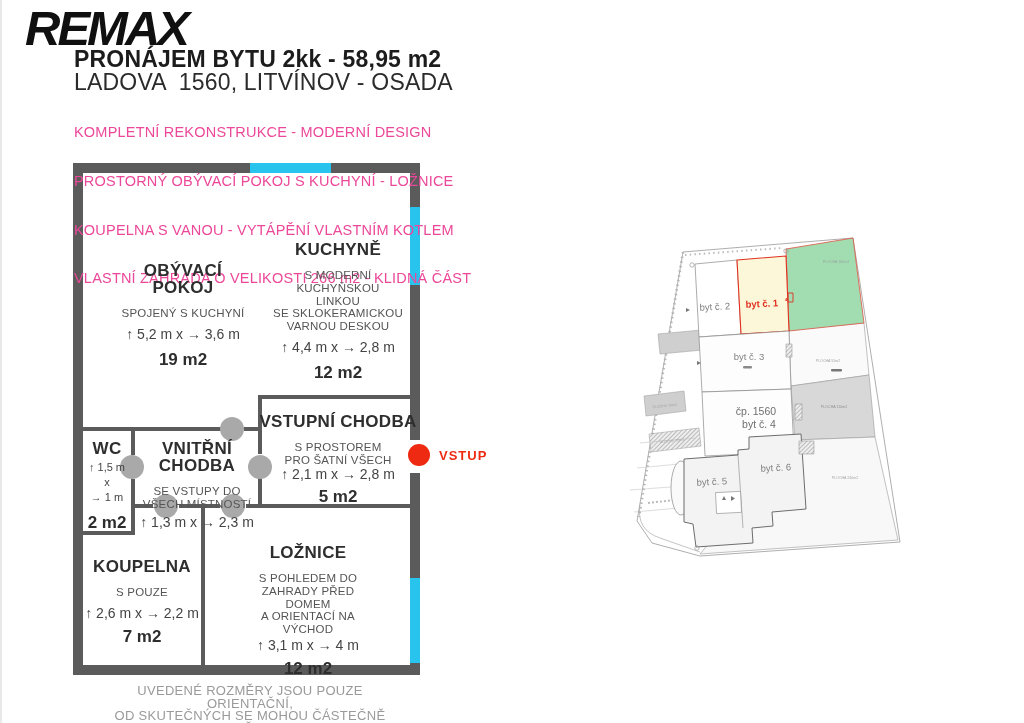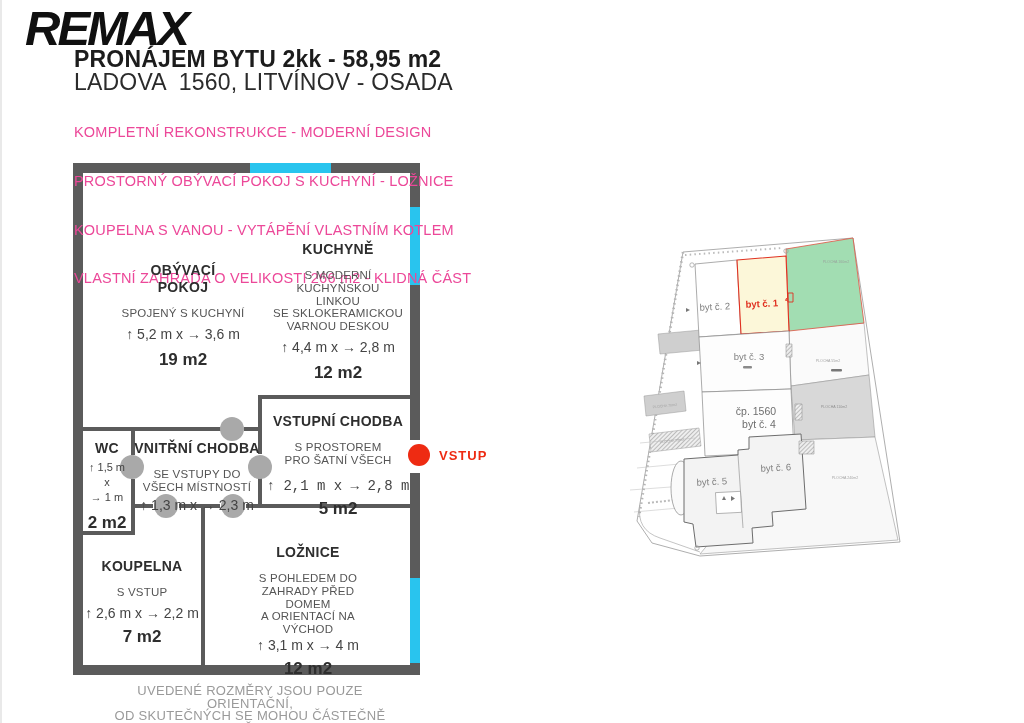--- a/index.html
+++ b/index.html
@@ -14,7 +14,7 @@
   .desc{left:74px;top:92px;font-size:14.5px;color:#ec4899;line-height:16.2px;letter-spacing:.2px;white-space:pre;}
   
   .room{text-align:center;color:#3c3c3c;}
-  .r-title{font-size:14px;font-weight:bold;line-height:17px;letter-spacing:.3px;color:#2e2e2e;white-space:pre-line;}
+  .r-title{font-size:17px;font-weight:bold;line-height:17px;letter-spacing:.3px;color:#2e2e2e;white-space:pre-line;}
   .r-sub{font-size:11.5px;line-height:12.8px;color:#555;margin:11px auto 0;white-space:pre-line;letter-spacing:.2px;}
   .r-dims{font-size:14px;margin-top:7px;color:#444;white-space:pre-line;line-height:15px;}
   .r-area{font-size:17px;font-weight:bold;margin-top:8px;color:#2e2e2e;}

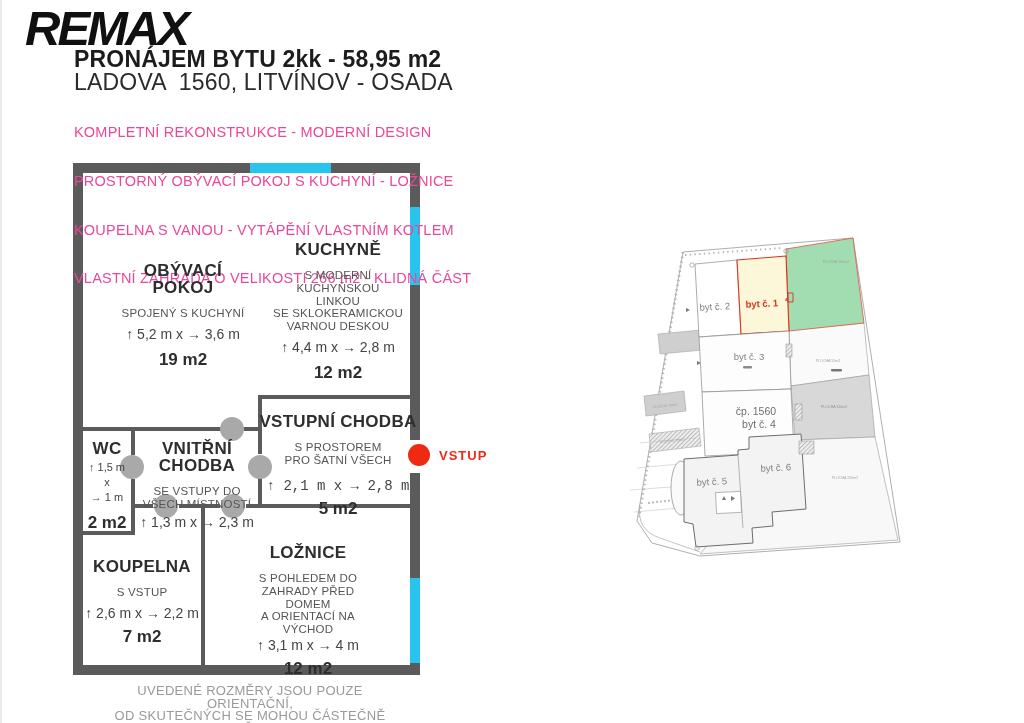--- a/index.html
+++ b/index.html
@@ -171,7 +171,7 @@
   <div class="r-title">VSTUPNÍ CHODBA</div>
   <div class="r-sub">S PROSTOREM
 PRO ŠATNÍ VŠECH</div>
-  <div class="r-dims" style="margin-top:12px;font-family:Liberation Mono, monospace;">↑ 2,1 m x → 2,8 m</div>
+  <div class="r-dims" style="margin-top:0;">↑ 2,1 m x → 2,8 m</div>
   <div class="r-area" style="margin-top:5px;">5 m2</div>
 </div>
 

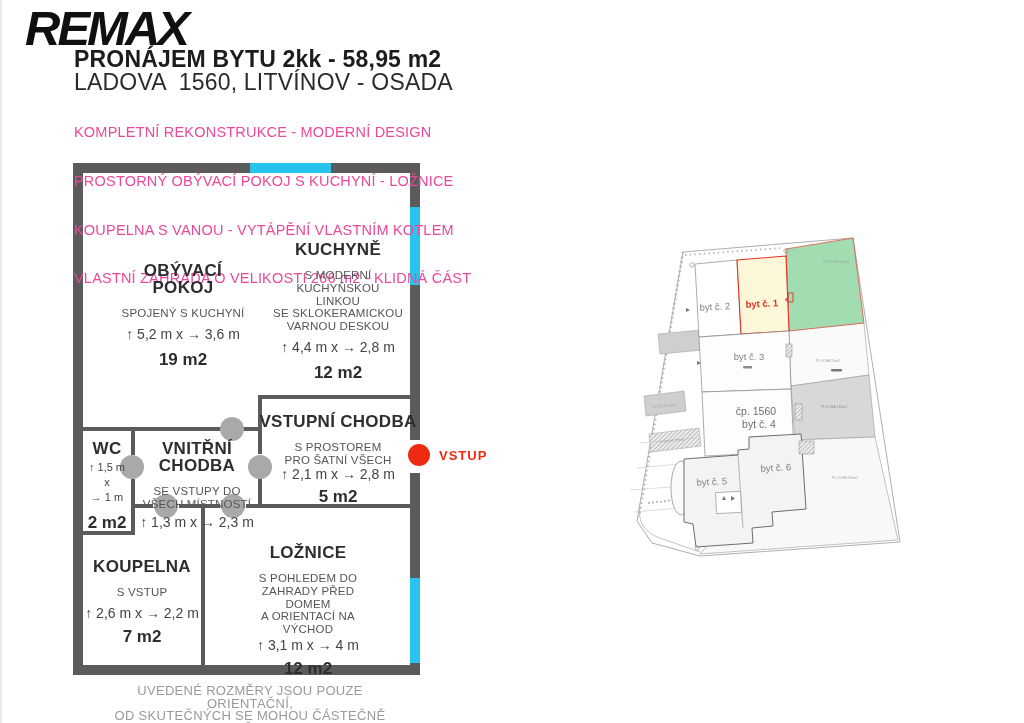--- a/index.html
+++ b/index.html
@@ -192,7 +192,7 @@
 
 <div class="abs room" style="left:77px;top:558px;width:130px;">
   <div class="r-title">KOUPELNA</div>
-  <div class="r-sub">S VSTUP</div>
+  <div class="r-sub">S POUZE</div>
   <div class="r-dims" style="">↑ 2,6 m x → 2,2 m</div>
   <div class="r-area" style="margin-top:6px;">7 m2</div>
 </div>

